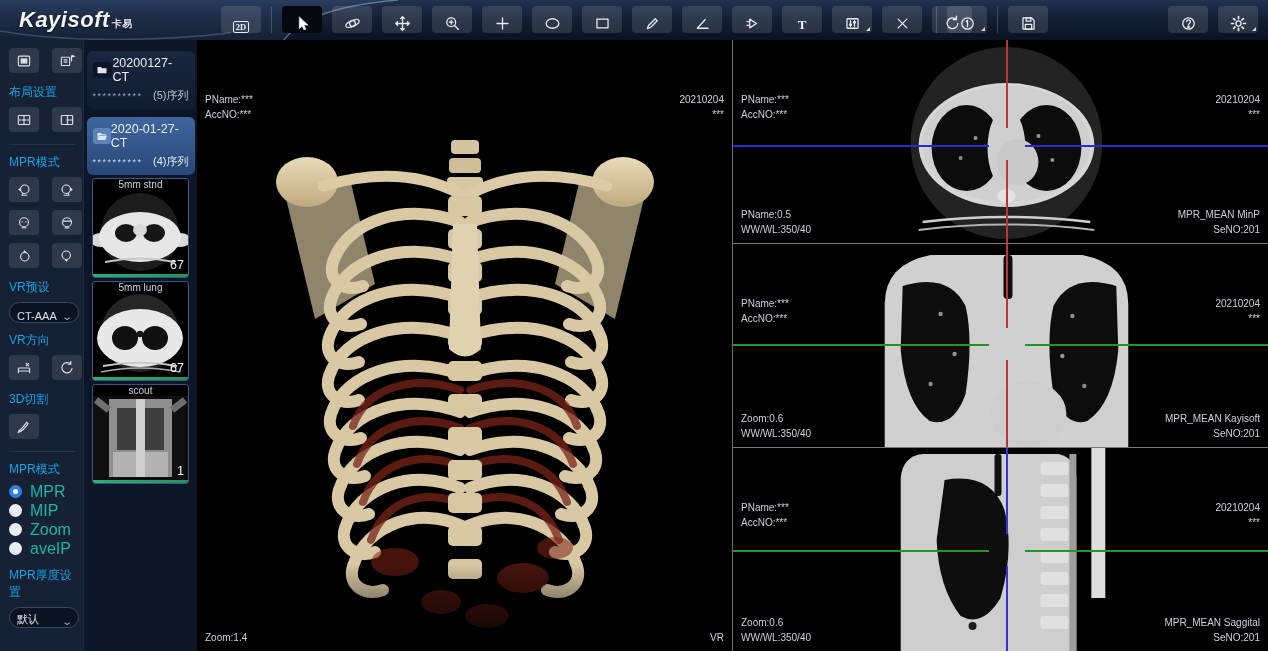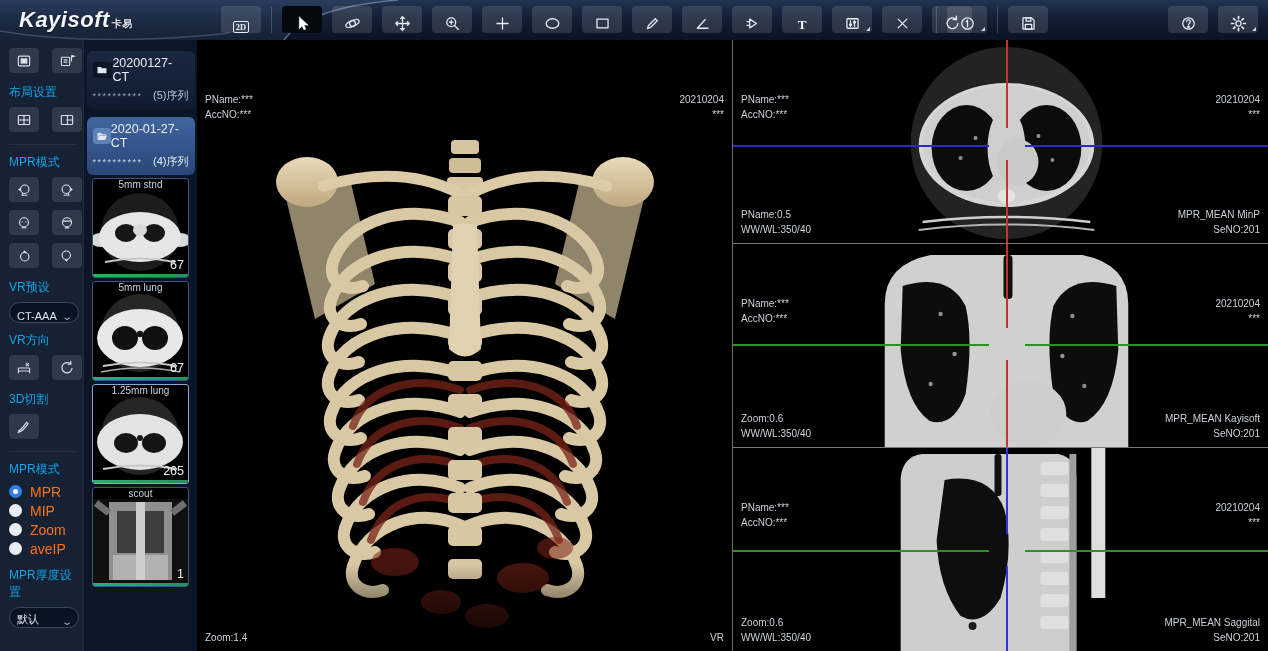--- a/index.html
+++ b/index.html
@@ -417,20 +417,6 @@
       <div class="thumb-bar"></div>
     </div>
 
-    <div class="thumb selected">
-      <div class="thumb-title">1.25mm lung</div>
-      <svg class="thumb-img" viewBox="0 0 95 84">
-        <rect width="95" height="84" fill="#000"></rect>
-          <circle cx="47" cy="40" r="39" fill="#262626"></circle>
-        <ellipse cx="47" cy="46" rx="43" ry="28" fill="#e3e3e3"></ellipse>
-        <ellipse cx="33" cy="47" rx="12" ry="10" fill="#141414"></ellipse>
-          <ellipse cx="61" cy="47" rx="12" ry="10" fill="#141414"></ellipse>
-        <circle cx="47" cy="42" r="3" fill="#181818"></circle>
-        <path d="M10 73 Q47 66 84 73" stroke="#c9c9c9" stroke-width="2" fill="none"></path>
-      </svg>
-      <div class="thumb-count">265</div>
-      <div class="thumb-bar"></div>
-    </div>
 
     <div class="thumb">
       <div class="thumb-title">scout</div>

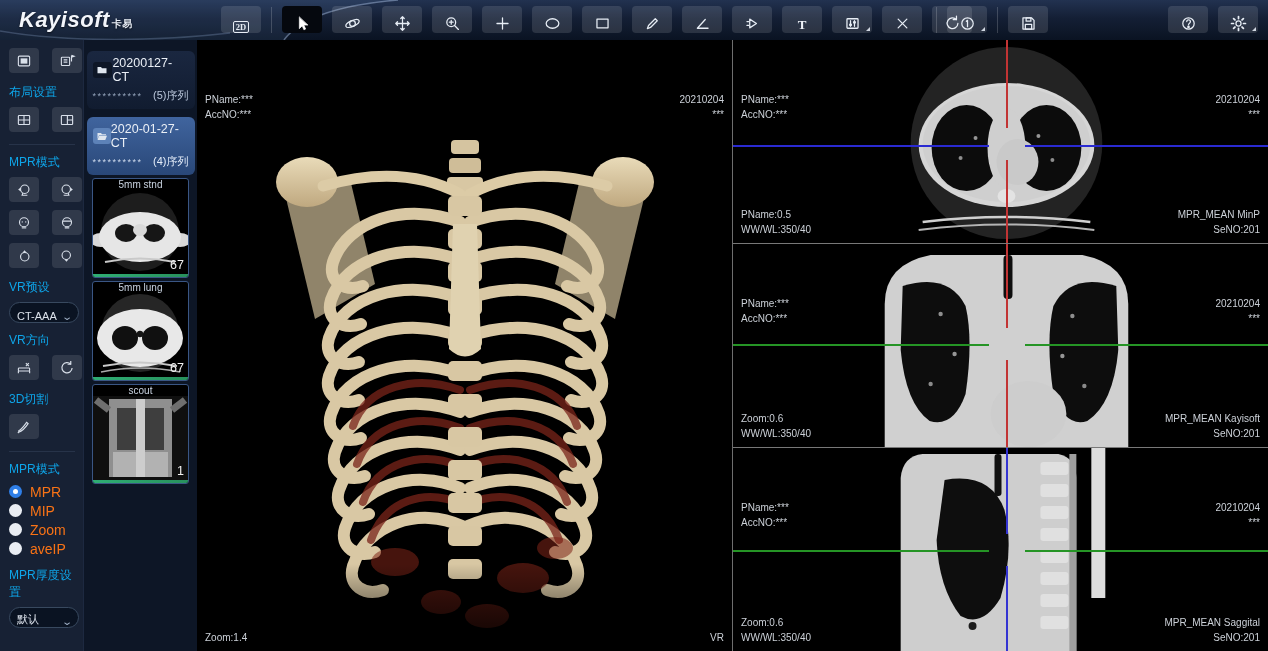--- a/index.html
+++ b/index.html
@@ -55,7 +55,7 @@
   .radio { position:relative; width:13px; height:13px; border-radius:50%; background:#e9edf3; flex:0 0 auto; }
   .radio.checked { background:#2f7fe8; }
   .radio.checked::after { content:''; position:absolute; inset:4px; border-radius:50%; background:#fff; }
-  .radio-label { font-size:14px; color:#f97316; }
+  .radio-label { font-size:16px; color:#14b8a6; }
 
   
   .study { width:108px; margin:8px auto 3px; border-radius:6px; padding:5px 6px 6px;

